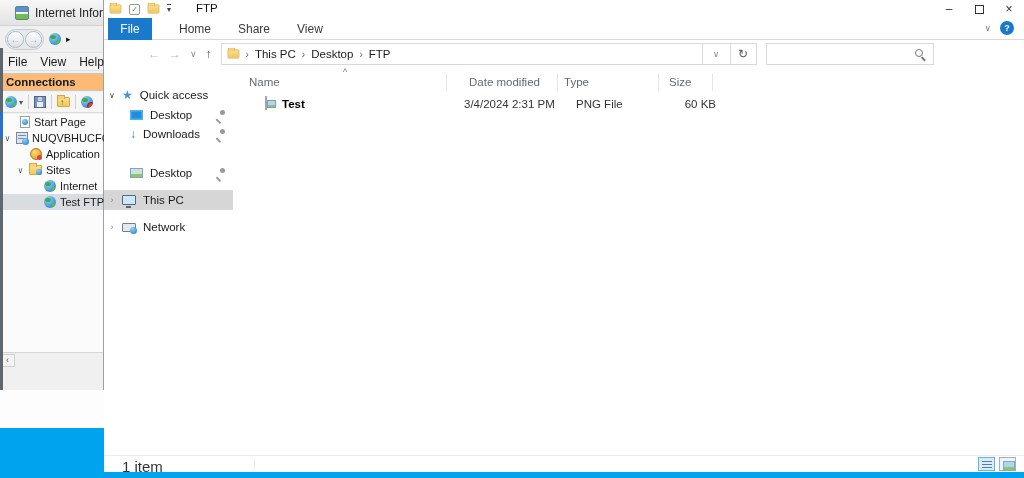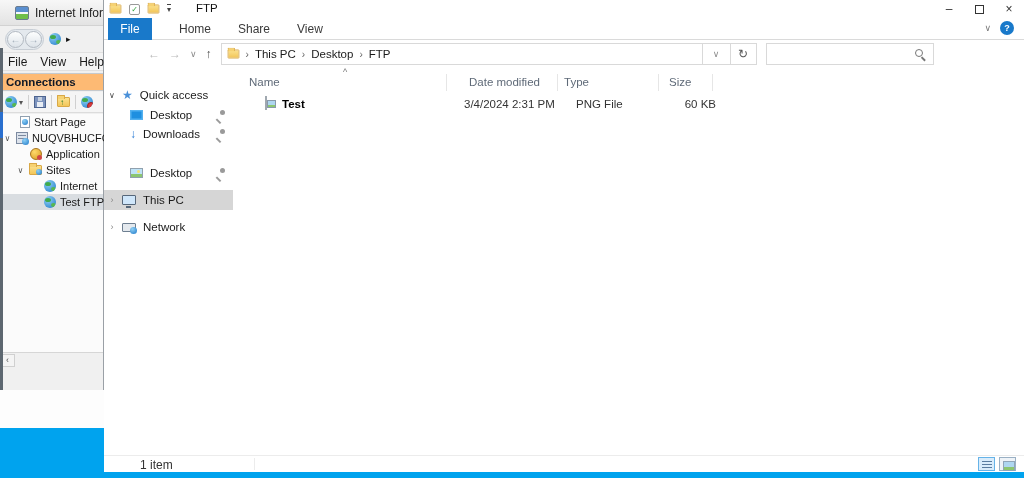--- a/index.html
+++ b/index.html
@@ -123,7 +123,7 @@
   .ic-imgfile::after { content:""; position:absolute; left:1px; top:3px; width:7px; height:6px; background:linear-gradient(#aed6f0 0 60%, #8cc66f 60% 100%); border:0.5px solid #8899aa; }
 
   .ex-statusbar { position:absolute; left:0; top:455px; width:100%; height:17px; border-top:1px solid #ececec; background:#fff; }
-  .status-text { position:absolute; left:36px; top:2px; font-size:12px; color:#333; }
+  .status-text { position:absolute; left:18px; top:2px; font-size:15px; color:#333; }
   .status-sep { position:absolute; left:150px; top:2px; width:1px; height:12px; background:#ececec; }
   .view-btns { position:absolute; right:8px; top:1px; display:flex; gap:4px; }
   .vb { width:17px; height:14px; border:1px solid #9ab0c4; background:#eef3f8; position:relative; }

